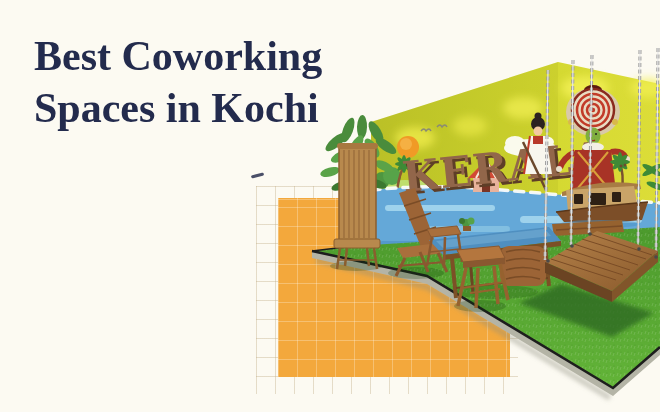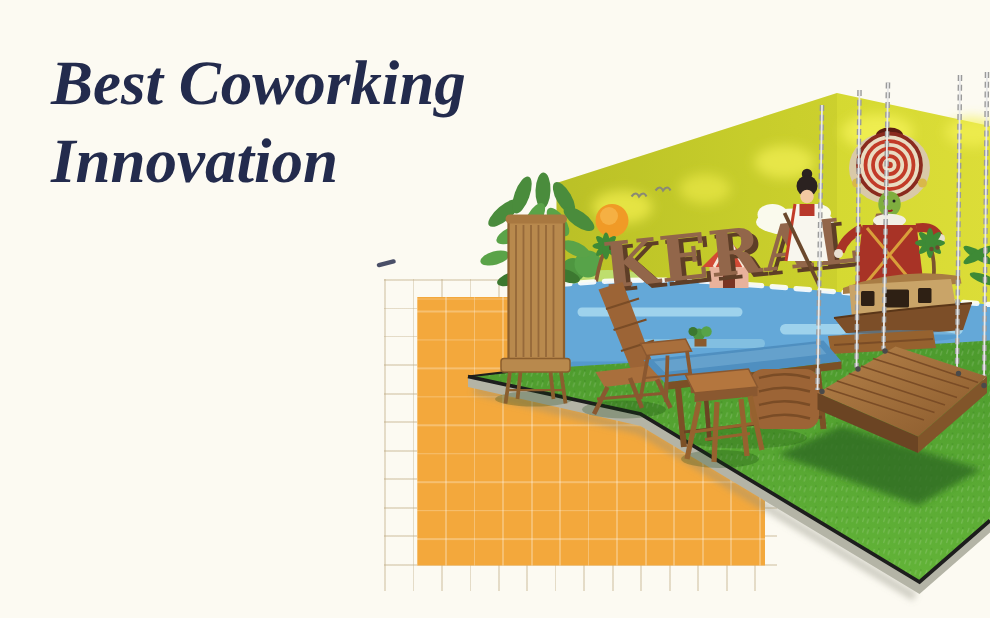--- a/index.html
+++ b/index.html
@@ -13,7 +13,7 @@
     color:#232b4d;font-weight:700;font-size:42px;line-height:52px;
     letter-spacing:0px;
   }
-  .title .line{white-space:nowrap;font-style:italic;}
+  .title .line{white-space:nowrap;}
   .decor-dash{
     position:absolute;left:251px;top:174px;width:13px;height:3px;
     background:#2a3050;transform:rotate(-14deg);border-radius:2px;opacity:.85;

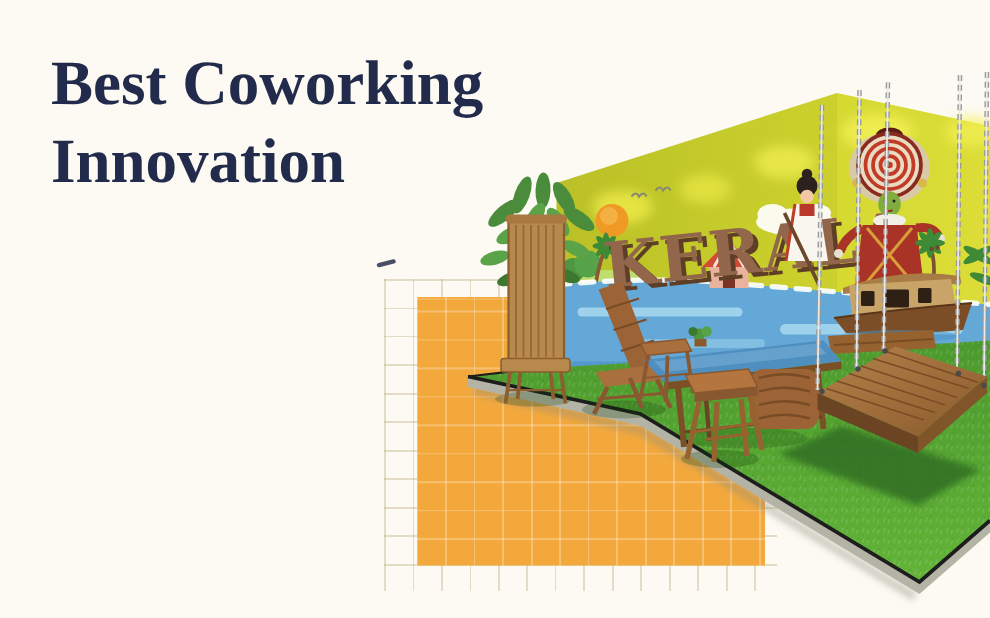--- a/index.html
+++ b/index.html
@@ -48,6 +48,7 @@
 
   <div class="title">
     <div class="line">Best Coworking</div>
+    <div class="line">Spaces in Kochi</div>
     <div class="line">Innovation</div>
   </div>
 

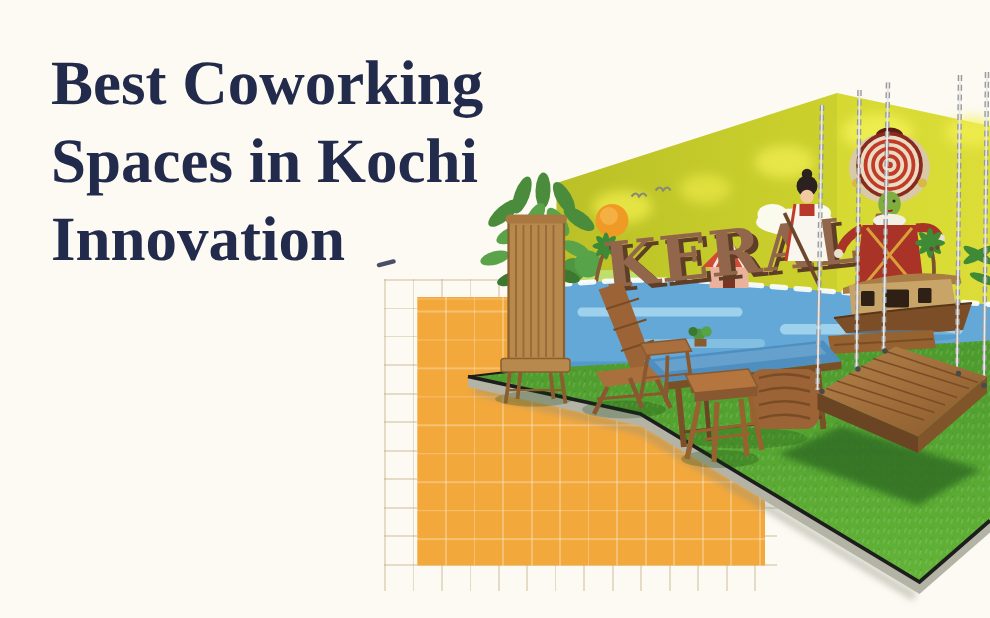--- a/index.html
+++ b/index.html
@@ -49,7 +49,6 @@
   <div class="title">
     <div class="line">Best Coworking</div>
     <div class="line">Spaces in Kochi</div>
-    <div class="line">Innovation</div>
   </div>
 
   <div class="decor-dash"></div>

